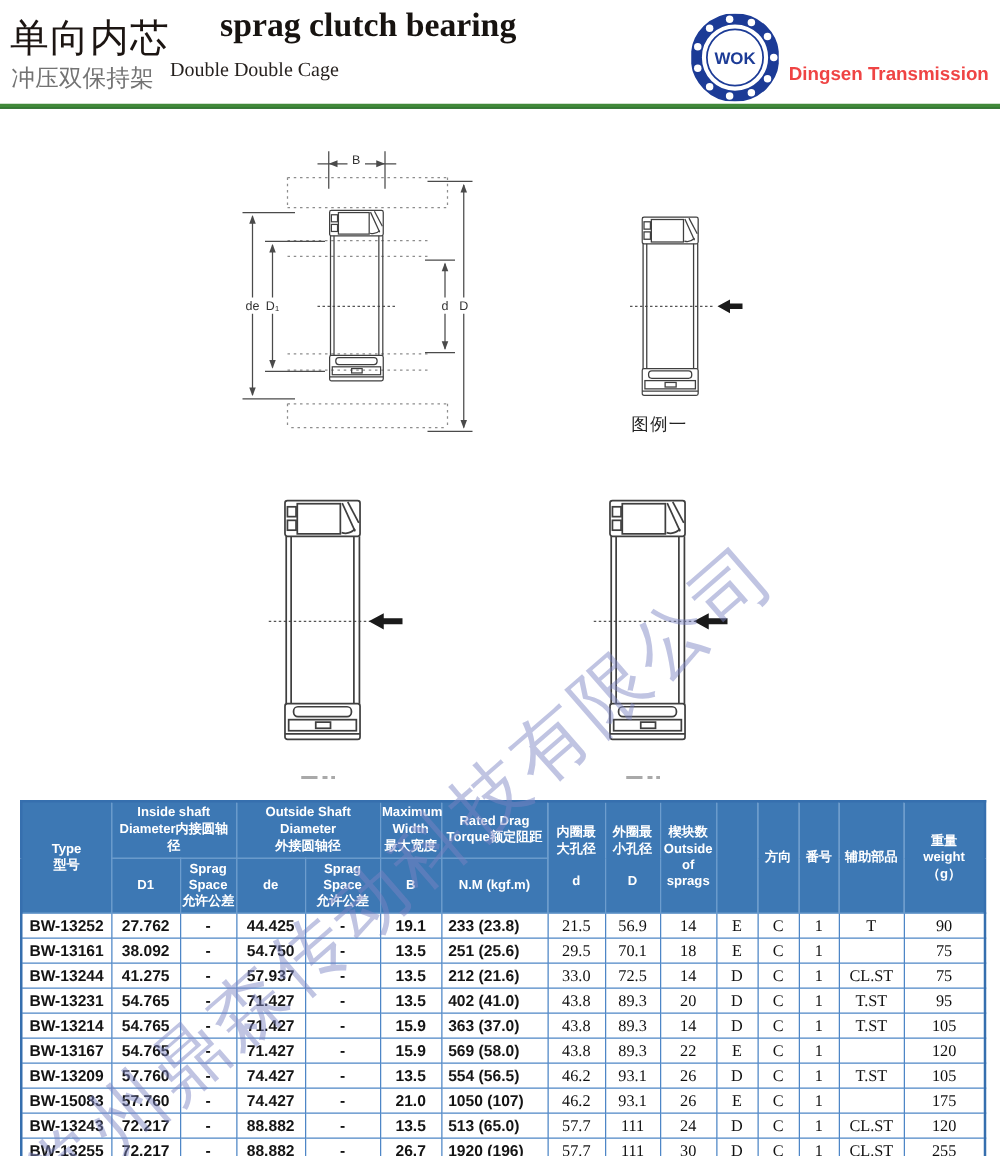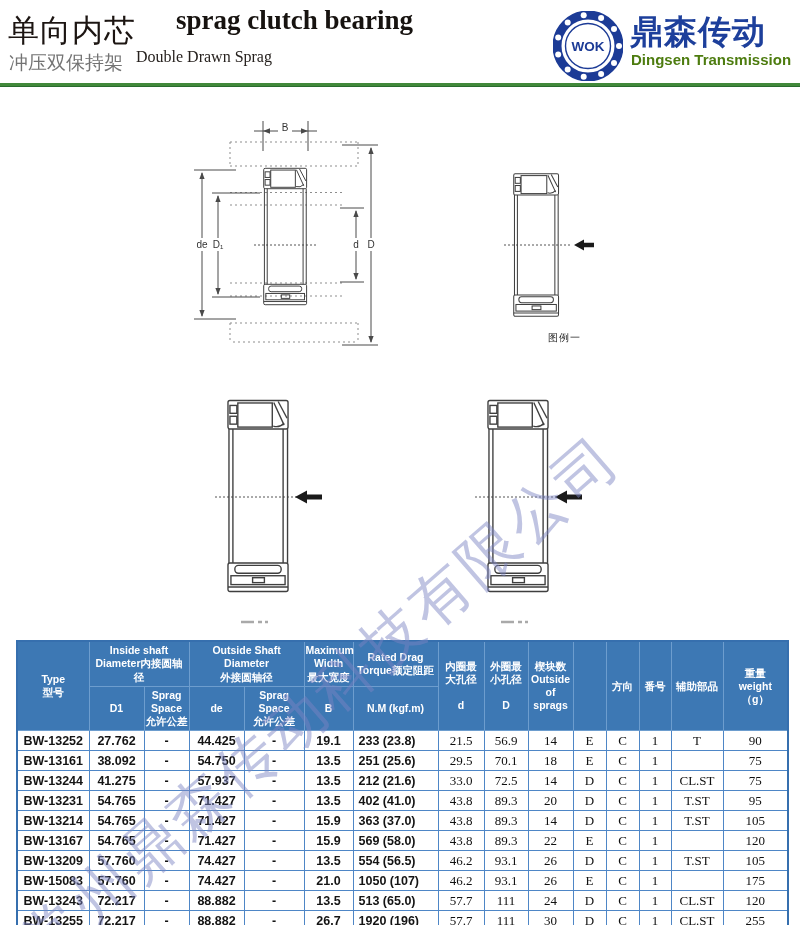--- a/index.html
+++ b/index.html
@@ -74,7 +74,6 @@
     </g>
     <text x="35" y="40" text-anchor="middle" font-size="13.5" font-weight="bold" fill="#1c3b96" font-family="Liberation Sans, sans-serif">WOK</text>
   </svg>
-  <div class="brand-cn">鼎森传动</div>
   <div class="brand-en">Dingsen Transmission</div>
 </div>
 

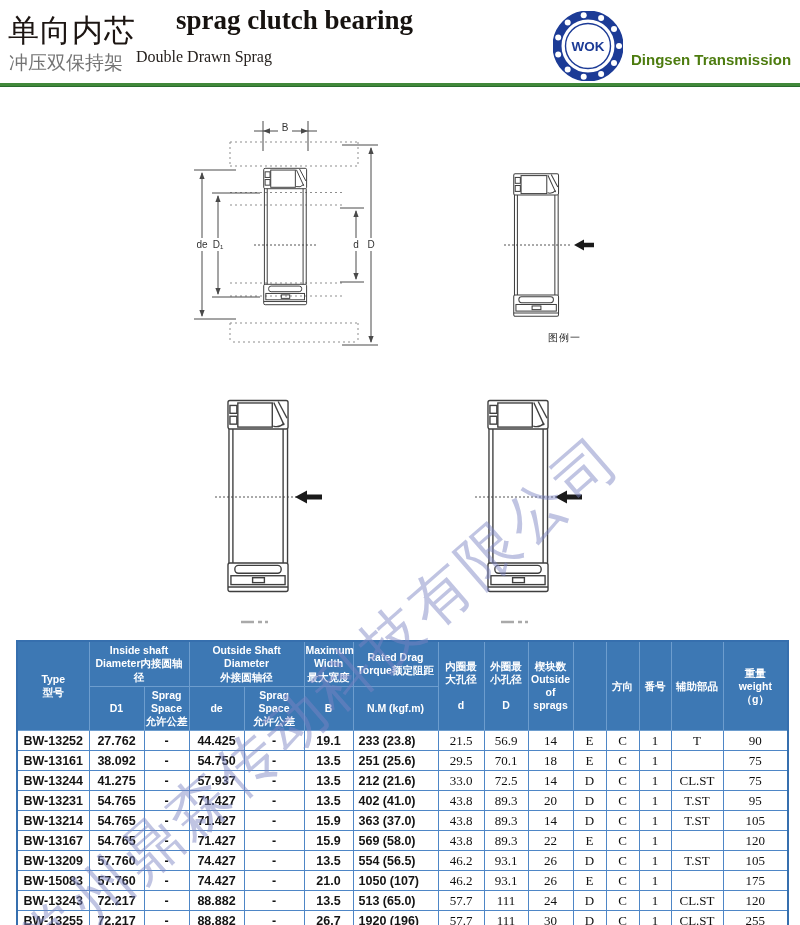--- a/index.html
+++ b/index.html
@@ -53,7 +53,7 @@
 <div class="title-cn">单向内芯</div>
 <div class="title-en">sprag clutch bearing</div>
 <div class="sub-cn">冲压双保持架</div>
-<div class="sub-en">Double Drawn Sprag</div>
+<div class="sub-en">Double Double Cage</div>
 
 <div class="logo">
   <svg width="70" height="70" viewBox="0 0 70 70">

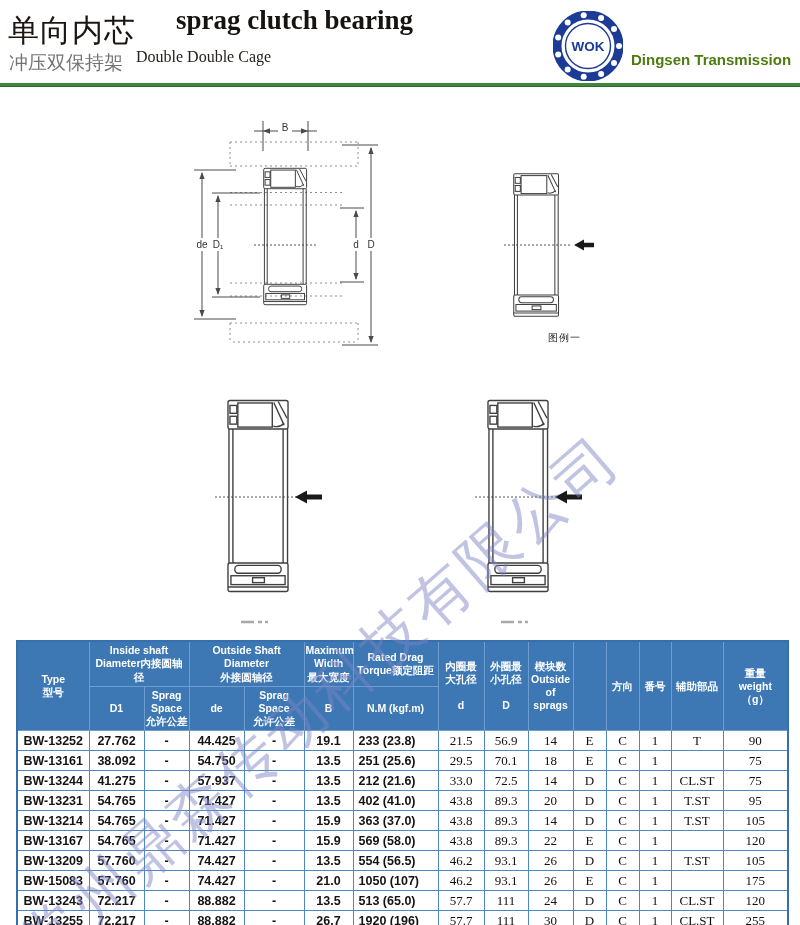--- a/index.html
+++ b/index.html
@@ -20,7 +20,7 @@
   .brand-cn{position:absolute;left:77px;top:4px;font-size:33px;font-weight:800;
     color:#1d3f9b;letter-spacing:1px;line-height:1;}
   .brand-en{position:absolute;left:78px;top:41px;font-size:15px;font-weight:700;
-    color:#4d7c0f;line-height:1;}
+    color:#ef4444;line-height:1;}
   .green-rule{position:absolute;left:0;top:83px;width:800px;height:3px;
     background:#41893a;border-bottom:1px solid #2a6b2e;}
   

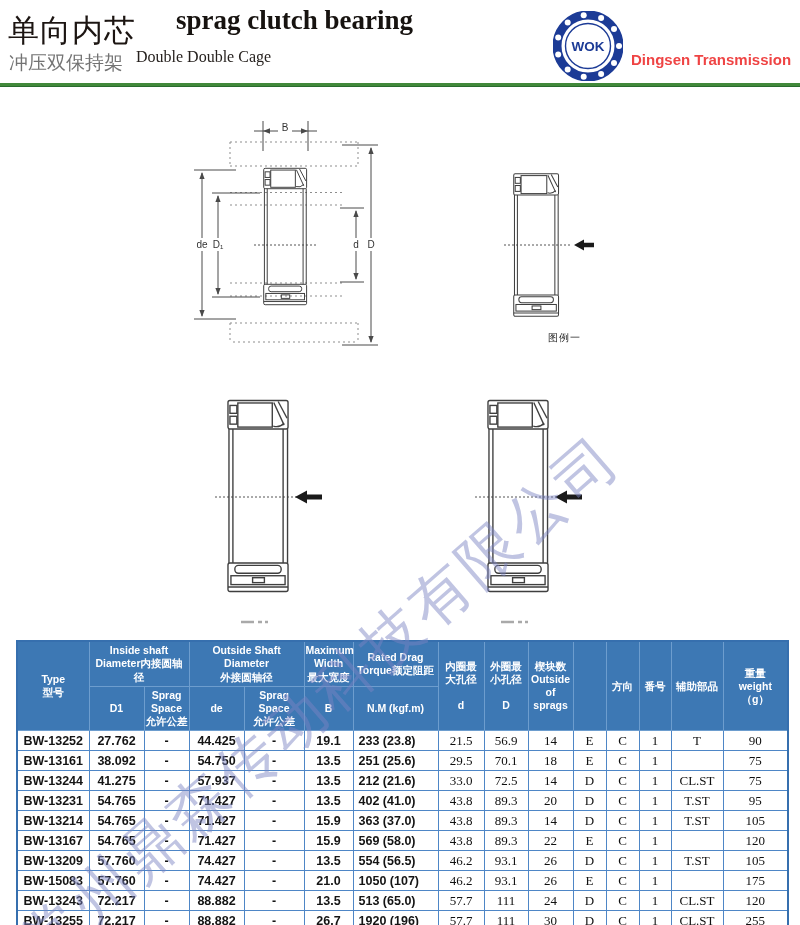--- a/index.html
+++ b/index.html
@@ -26,8 +26,8 @@
   
   .drawing{position:absolute;}
   .drawing svg{display:block;}
-  .legend-caption{position:absolute;left:505px;top:331px;width:76px;text-align:right;
-    font-size:10px;color:#222;letter-spacing:1px;}
+  .legend-caption{position:absolute;left:505px;top:331px;width:76px;text-align:left;
+    font-size:14px;color:#222;letter-spacing:1px;}
   
   .watermark{position:absolute;left:58px;top:902px;transform-origin:0 100%;
     transform:rotate(-41deg);font-size:60px;letter-spacing:4px;white-space:nowrap;

